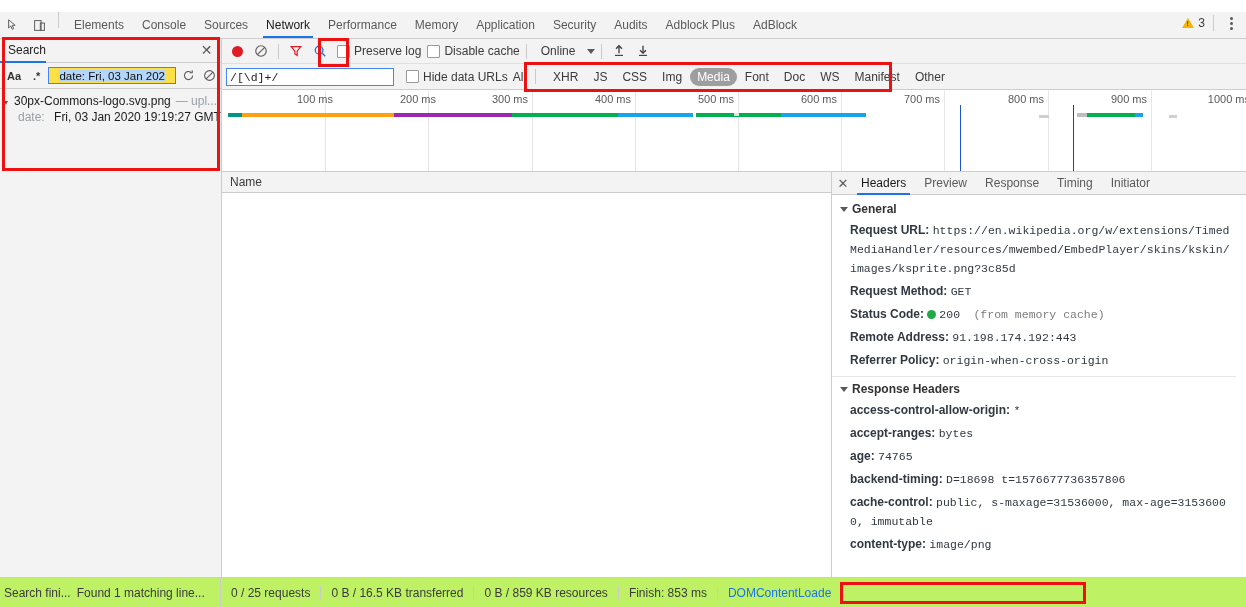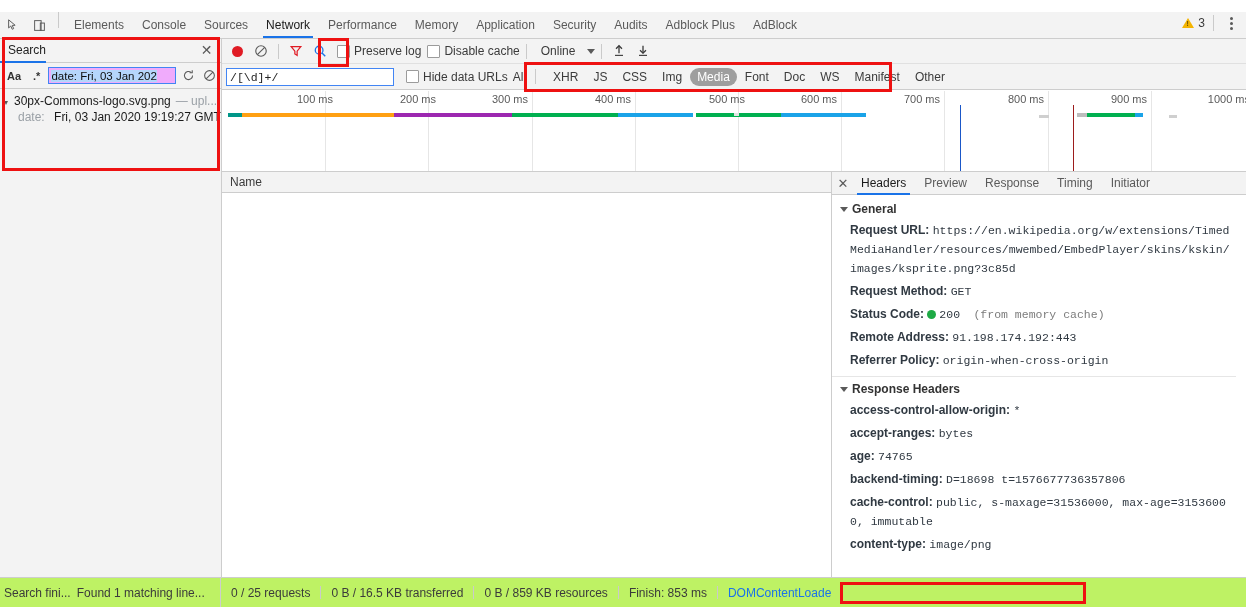--- a/index.html
+++ b/index.html
@@ -88,10 +88,11 @@
     border-radius: 2px;
   }
   .sp-input {
-    flex: 1; height: 17px; border: 1px solid #4285f4; background: #f0abfc;
+    flex: 1; height: 17px; border: 1px solid #4285f4; background: #fde047;
     font-size: 11.5px; color: #222; padding: 0 2px; box-sizing: border-box;
     display: flex; align-items: center; overflow: hidden; white-space: nowrap;
     cursor: text;
+    justify-content: center;
   }
   .sp-input .selq { background: #b5d6fb; color: #0d0d0d; display: inline-block; }
   .sp-ico { width: 17px; height: 17px; display: flex; align-items: center; justify-content: center; cursor: pointer; }

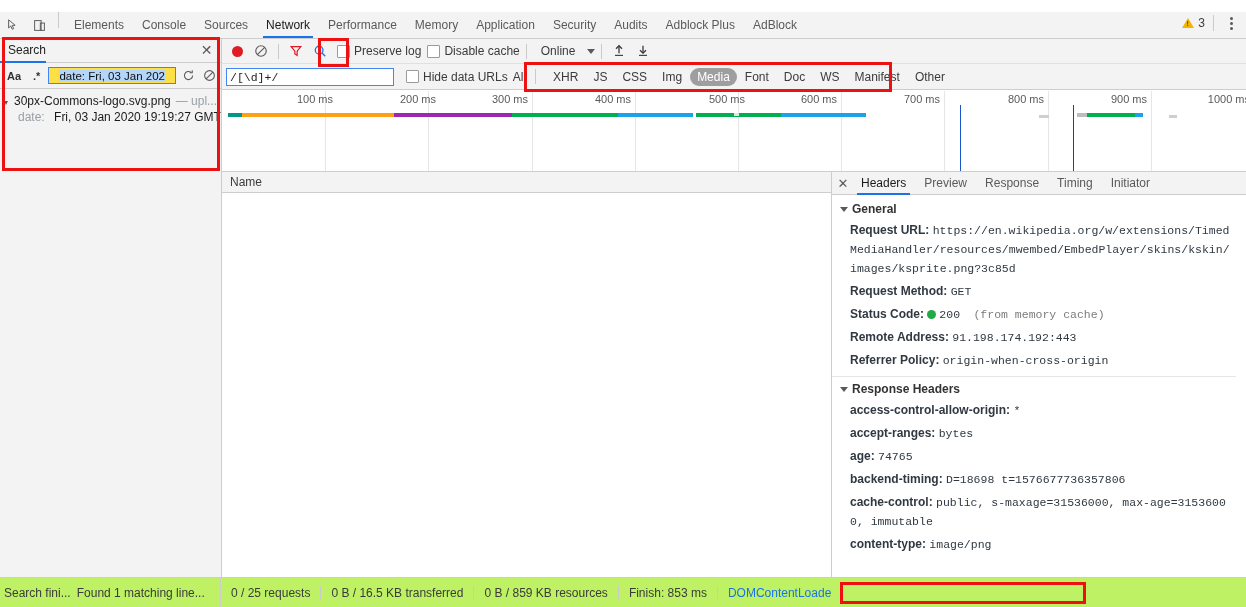--- a/index.html
+++ b/index.html
@@ -400,7 +400,7 @@
         <div class="ov-line" style="left: 413px;"></div>
         <div class="ov-lbl" style="left: 413px;">400 ms</div>
         <div class="ov-line" style="left: 516px;"></div>
-        <div class="ov-lbl" style="left: 516px; margin-left: 11px;">500 ms</div>
+        <div class="ov-lbl" style="left: 516px;">500 ms</div>
         <div class="ov-line" style="left: 619px;"></div>
         <div class="ov-lbl" style="left: 619px;">600 ms</div>
         <div class="ov-line" style="left: 722px;"></div>

